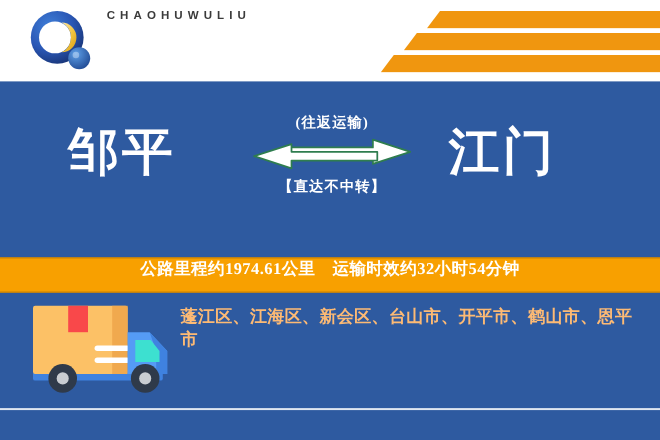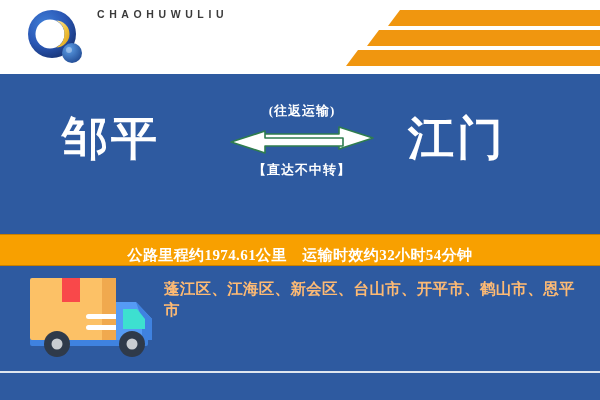--- a/index.html
+++ b/index.html
@@ -132,7 +132,7 @@
     border-bottom: 1px solid #C98000;
     box-sizing: border-box;
     display: flex;
-    align-items: flex-end;
+    align-items: flex-start;
     justify-content: center;
   }
   .info-text {

